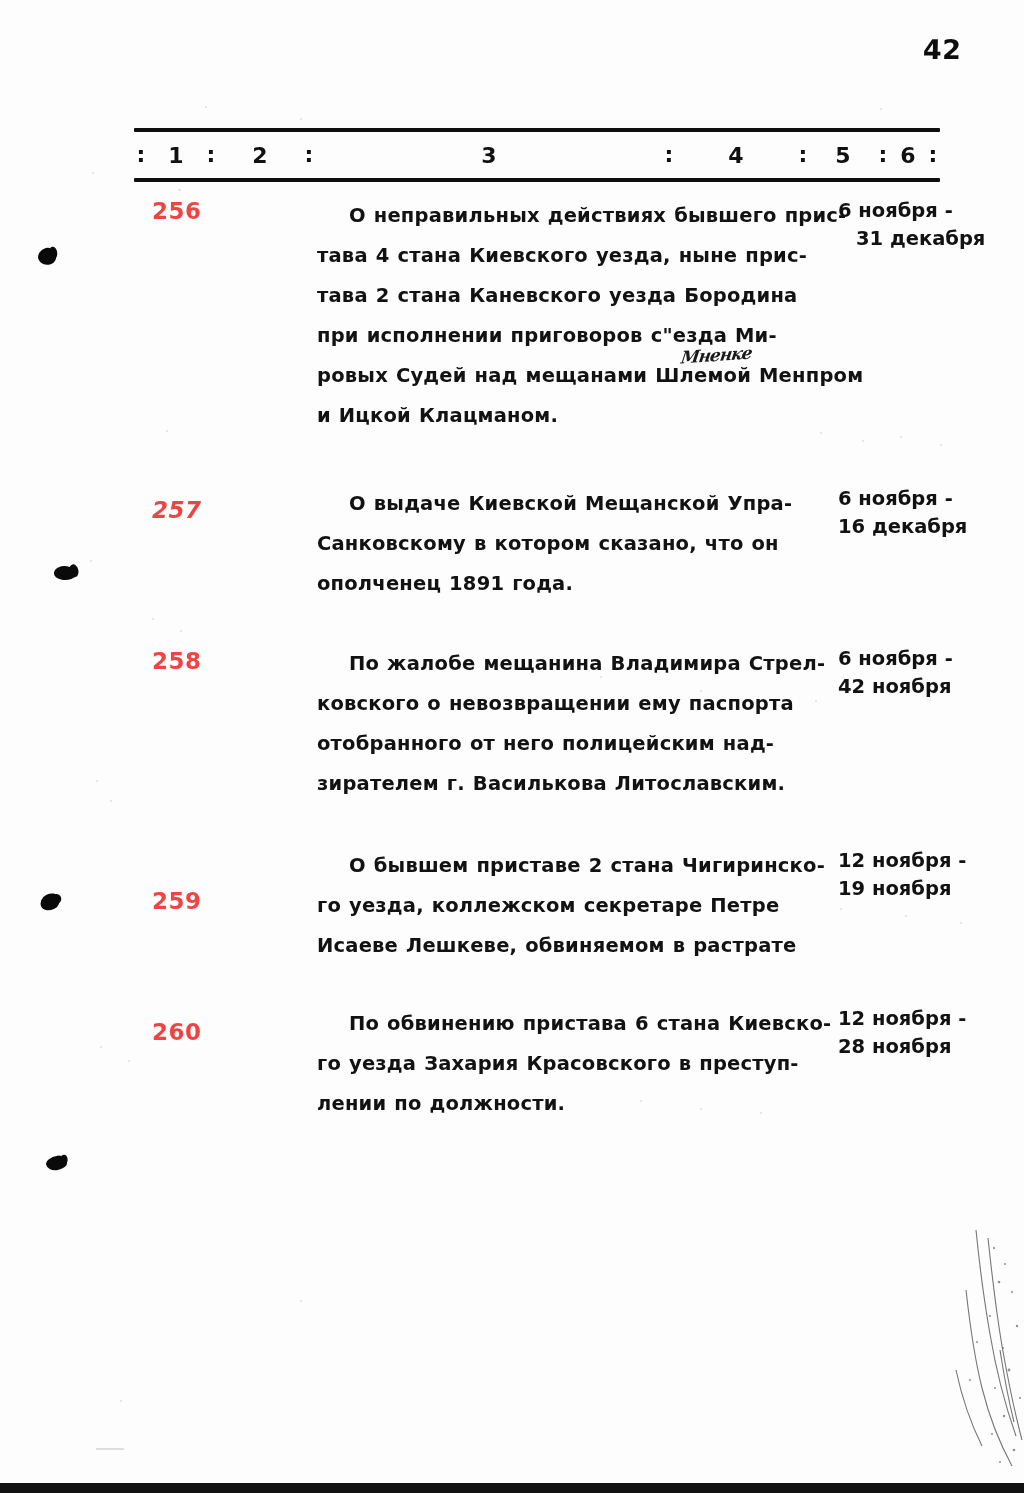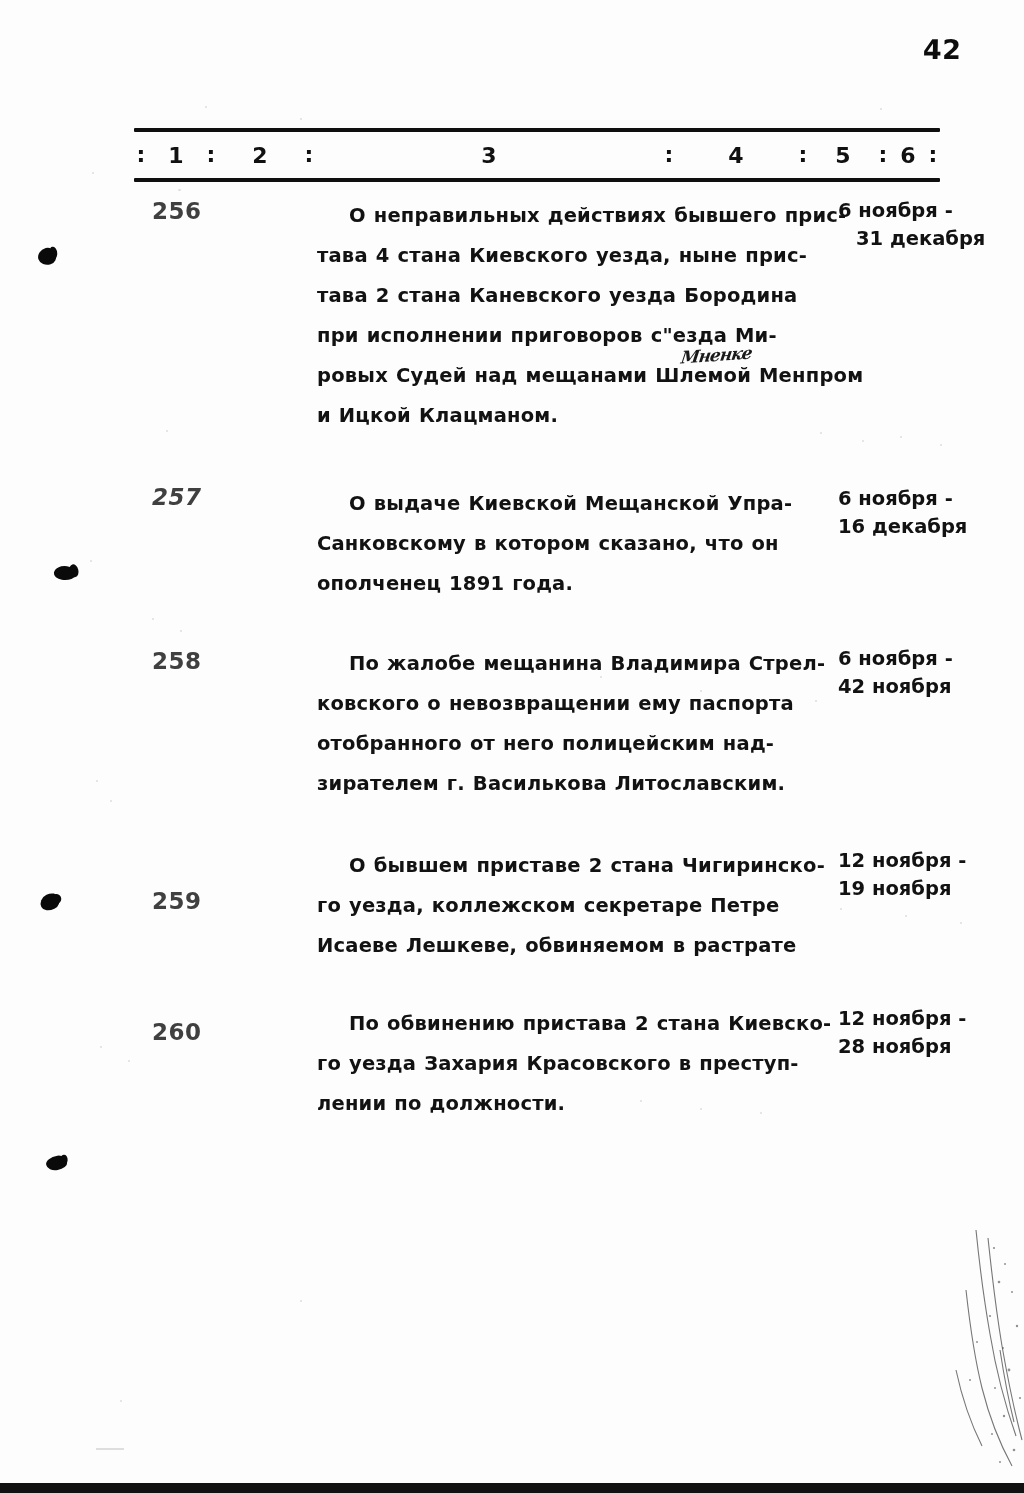--- a/index.html
+++ b/index.html
@@ -114,7 +114,7 @@
     font-weight: 700;
     font-size: 23px;
     letter-spacing: .5px;
-    color: #404040;
+    color: #ef4444;
   }
   .entry-body {
     flex: 1 1 auto;

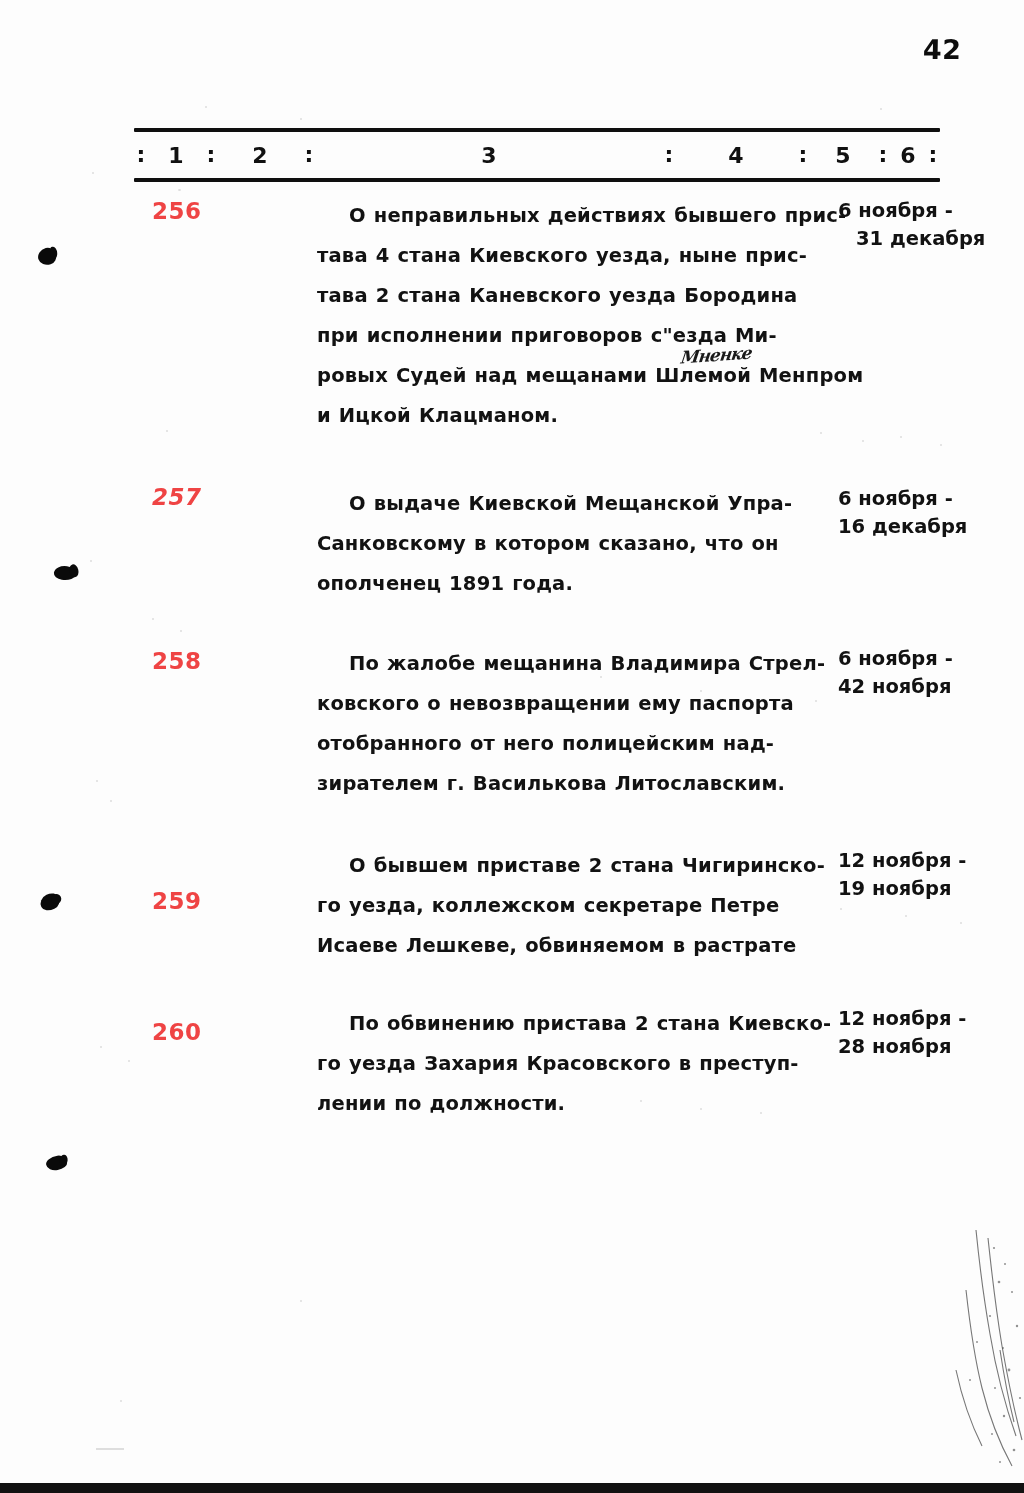--- a/index.html
+++ b/index.html
@@ -156,7 +156,7 @@
   .e-259 { margin-bottom: 38px; }
 
   .e-256 .entry-num { margin-top: 2px; }
-  .e-257 .entry-num { margin-top: 0; font-style: italic; }
+  .e-257 .entry-num { margin-top: 13px; font-style: italic; }
   .e-258 .entry-num { margin-top: 4px; }
   .e-259 .entry-num { margin-top: 42px; }
   .e-260 .entry-num { margin-top: 15px; }

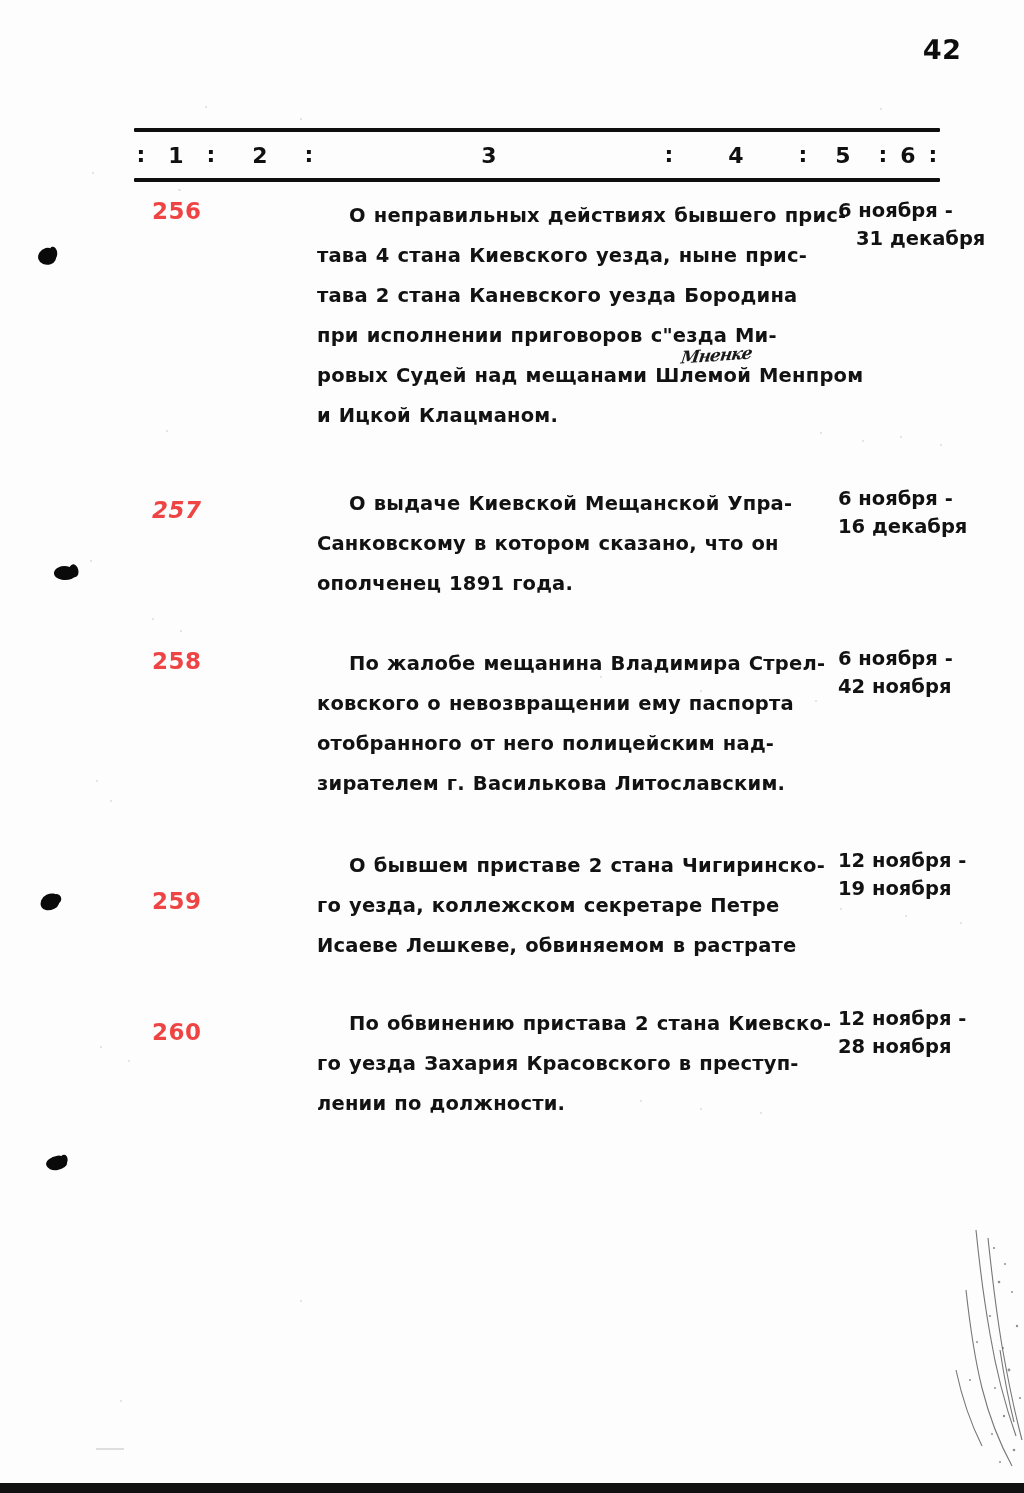--- a/index.html
+++ b/index.html
@@ -404,7 +404,7 @@
     <div class="entry-num">260</div>
     <div class="entry-body">
       <div class="entry-text">
-        <div class="line first">По обвинению пристава 2 стана Киевско-</div>
+        <div class="line first">По обвинению пристава 6 стана Киевско-</div>
         <div class="line">го уезда Захария Красовского в преступ-</div>
         <div class="line">лении по должности.</div>
       </div>

